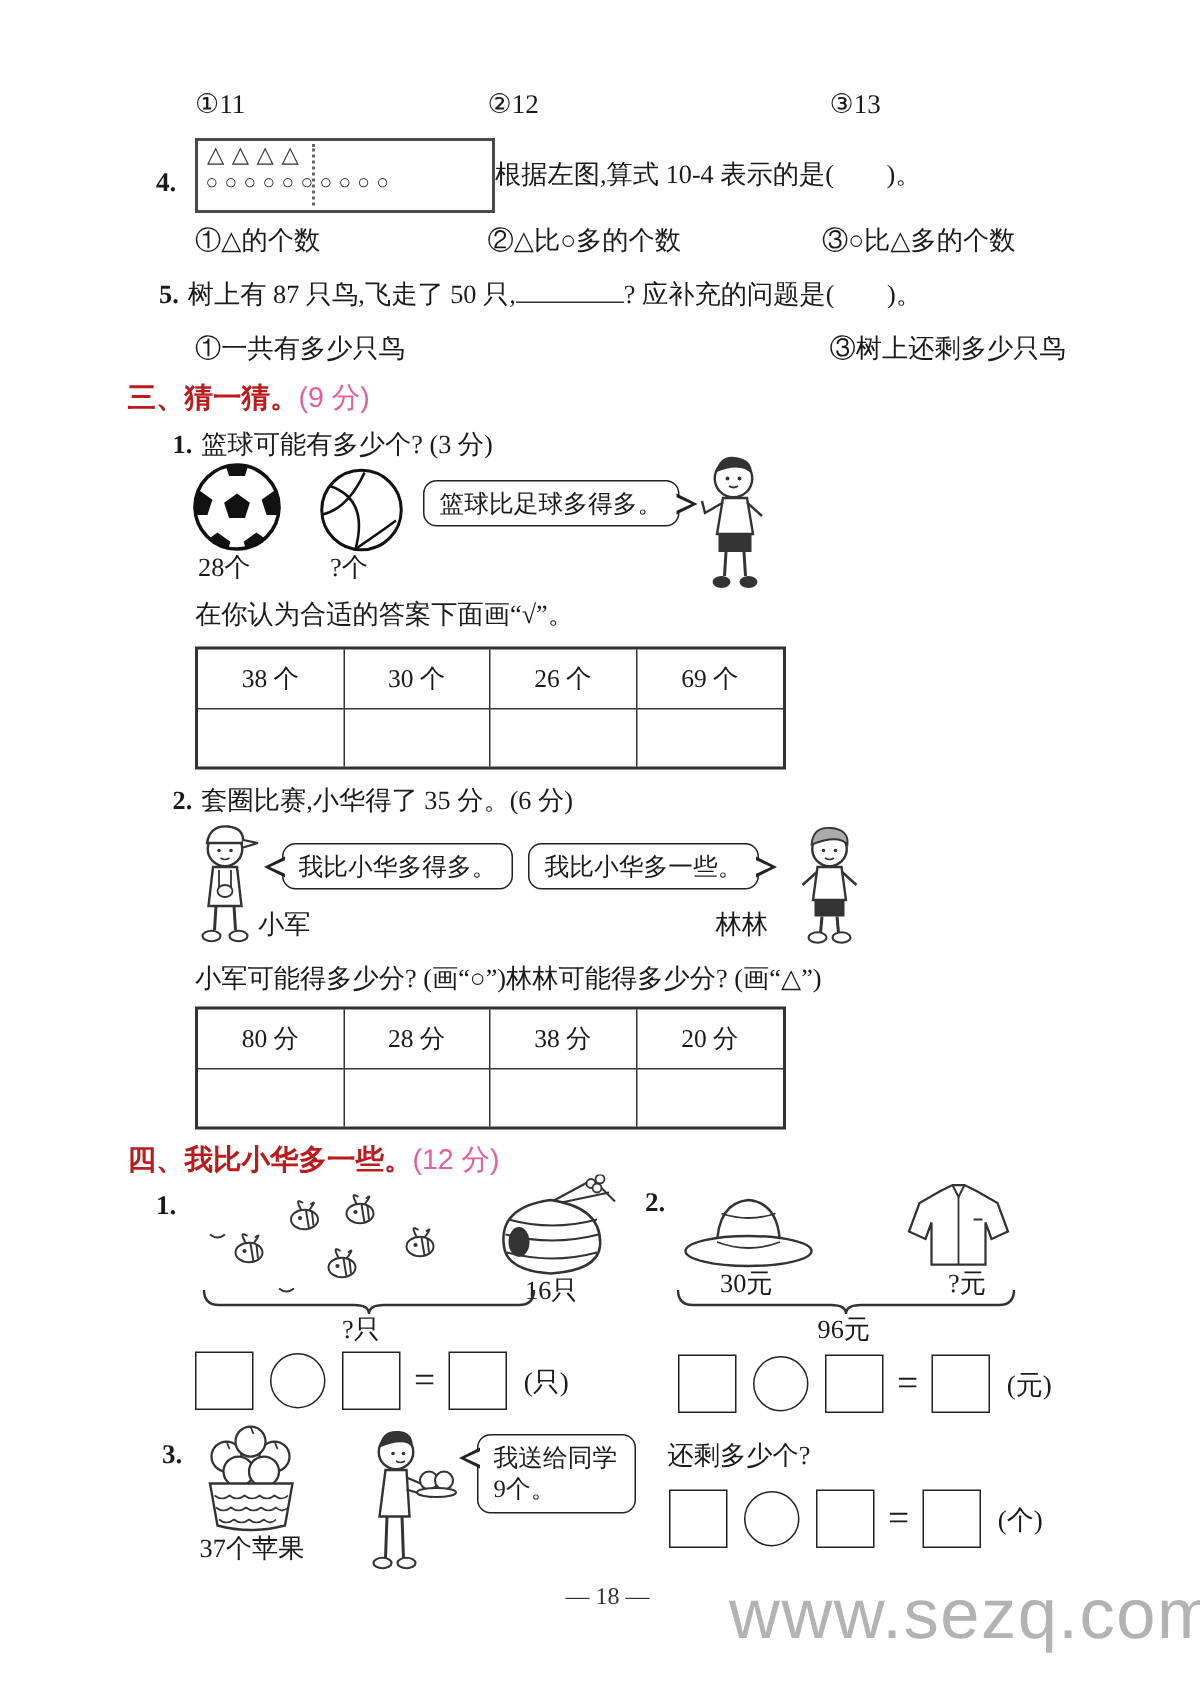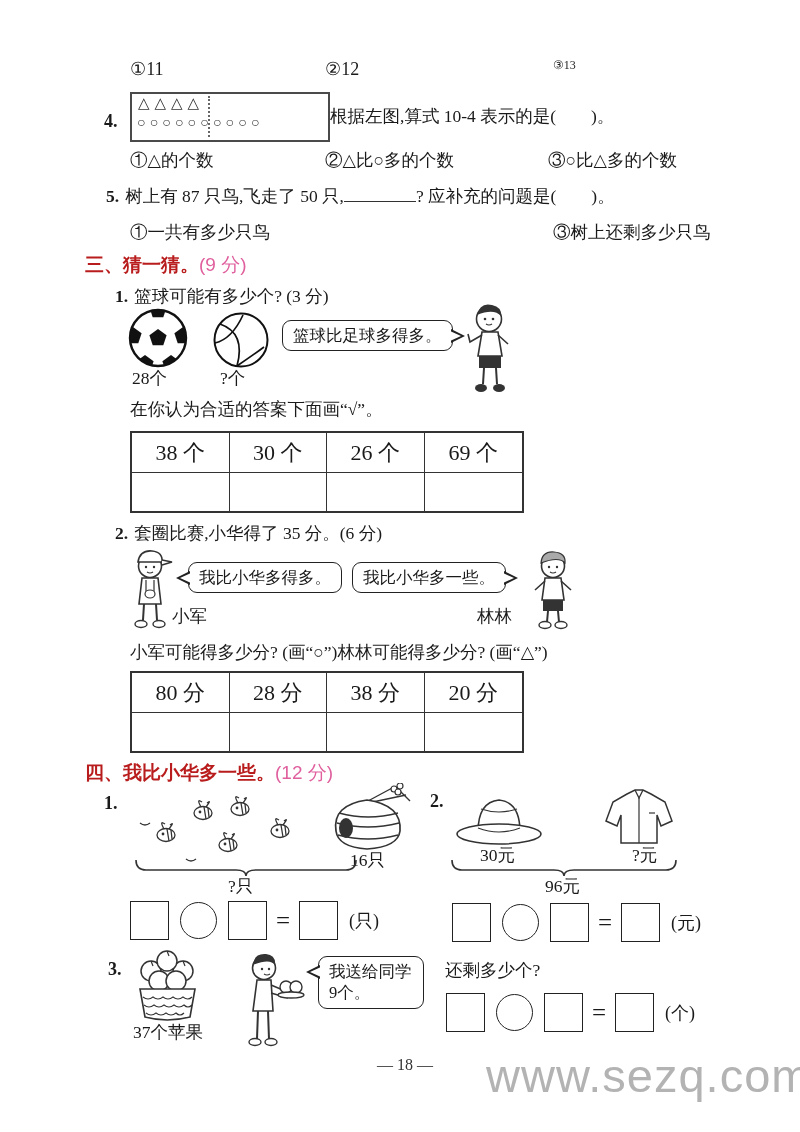--- a/index.html
+++ b/index.html
@@ -55,7 +55,7 @@
 
   <div class="t" style="left:130px;top:58px;font-size:18px">①11</div>
   <div class="t" style="left:325px;top:58px;font-size:18px">②12</div>
-  <div class="t" style="left:553px;top:58px;font-size:12px">③13</div>
+  <div class="t" style="left:553px;top:58px;font-size:18px">③13</div>
 
   <div class="t qn" style="left:104px;top:110px;font-size:18px">4.</div>
   <div class="shapebox">

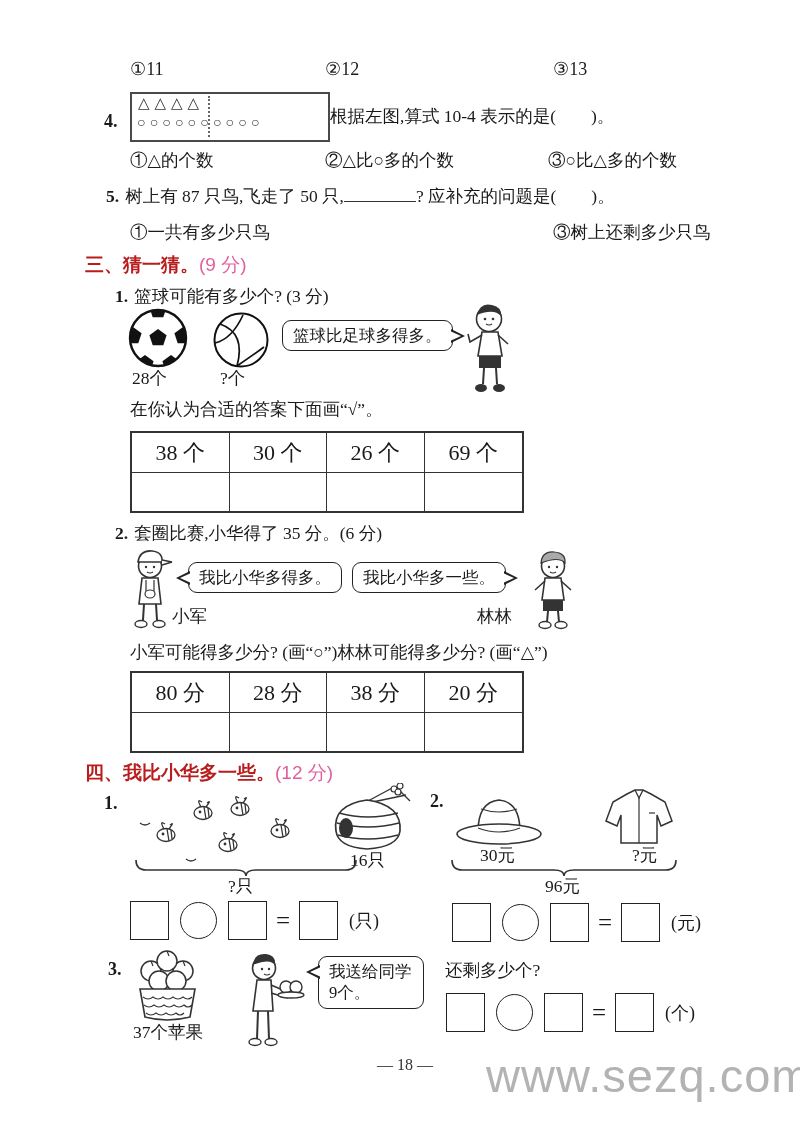--- a/index.html
+++ b/index.html
@@ -22,7 +22,7 @@
             grid-template-columns:repeat(4,1fr);grid-template-rows:40px 38px;
             border:2px solid #333;background:#fff;}
   .anstable .c{border-right:1.5px solid #333;border-bottom:1.5px solid #333;
-               display:flex;align-items:center;justify-content:center;font-size:22px;}
+               display:flex;align-items:center;justify-content:center;font-size:17px;}
   .anstable .c:nth-child(4n){border-right:none;}
   .anstable .c:nth-child(n+5){border-bottom:none;}
   

